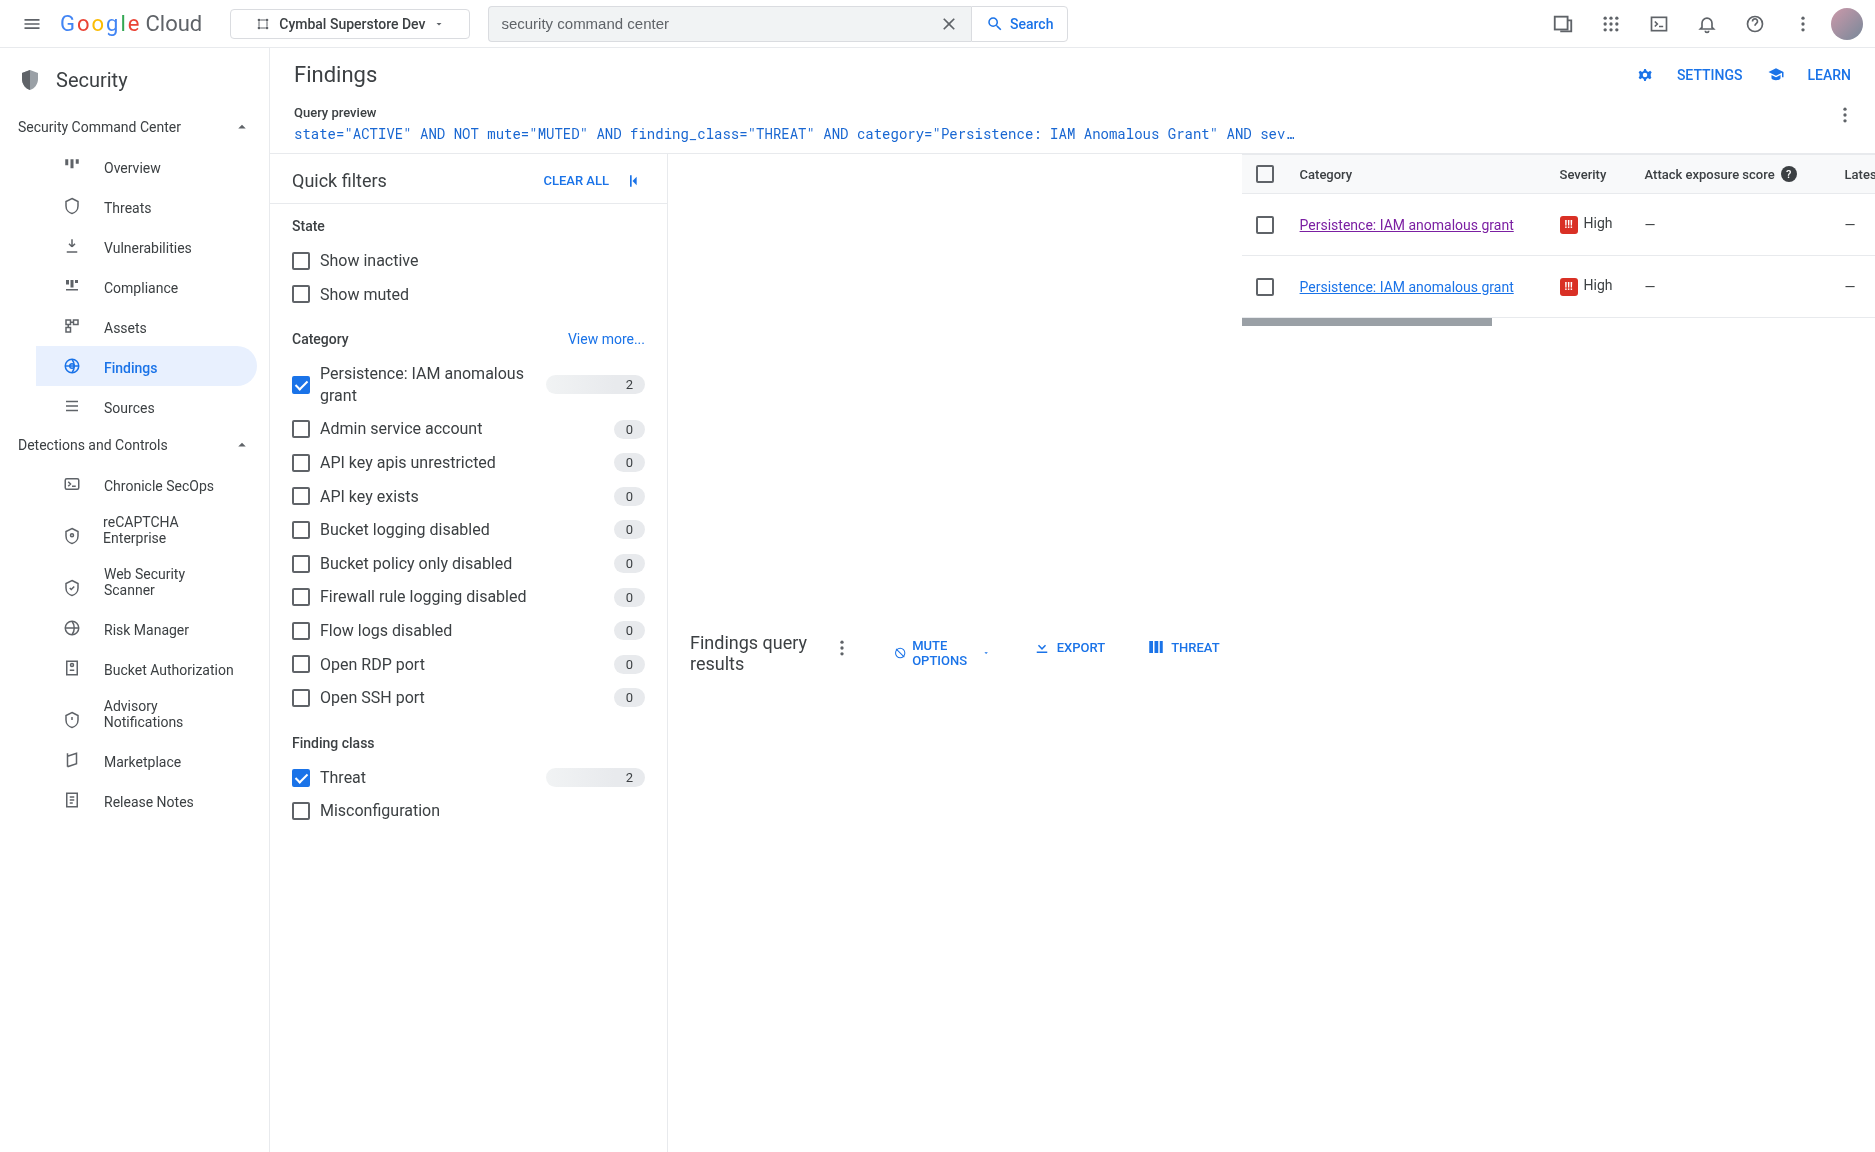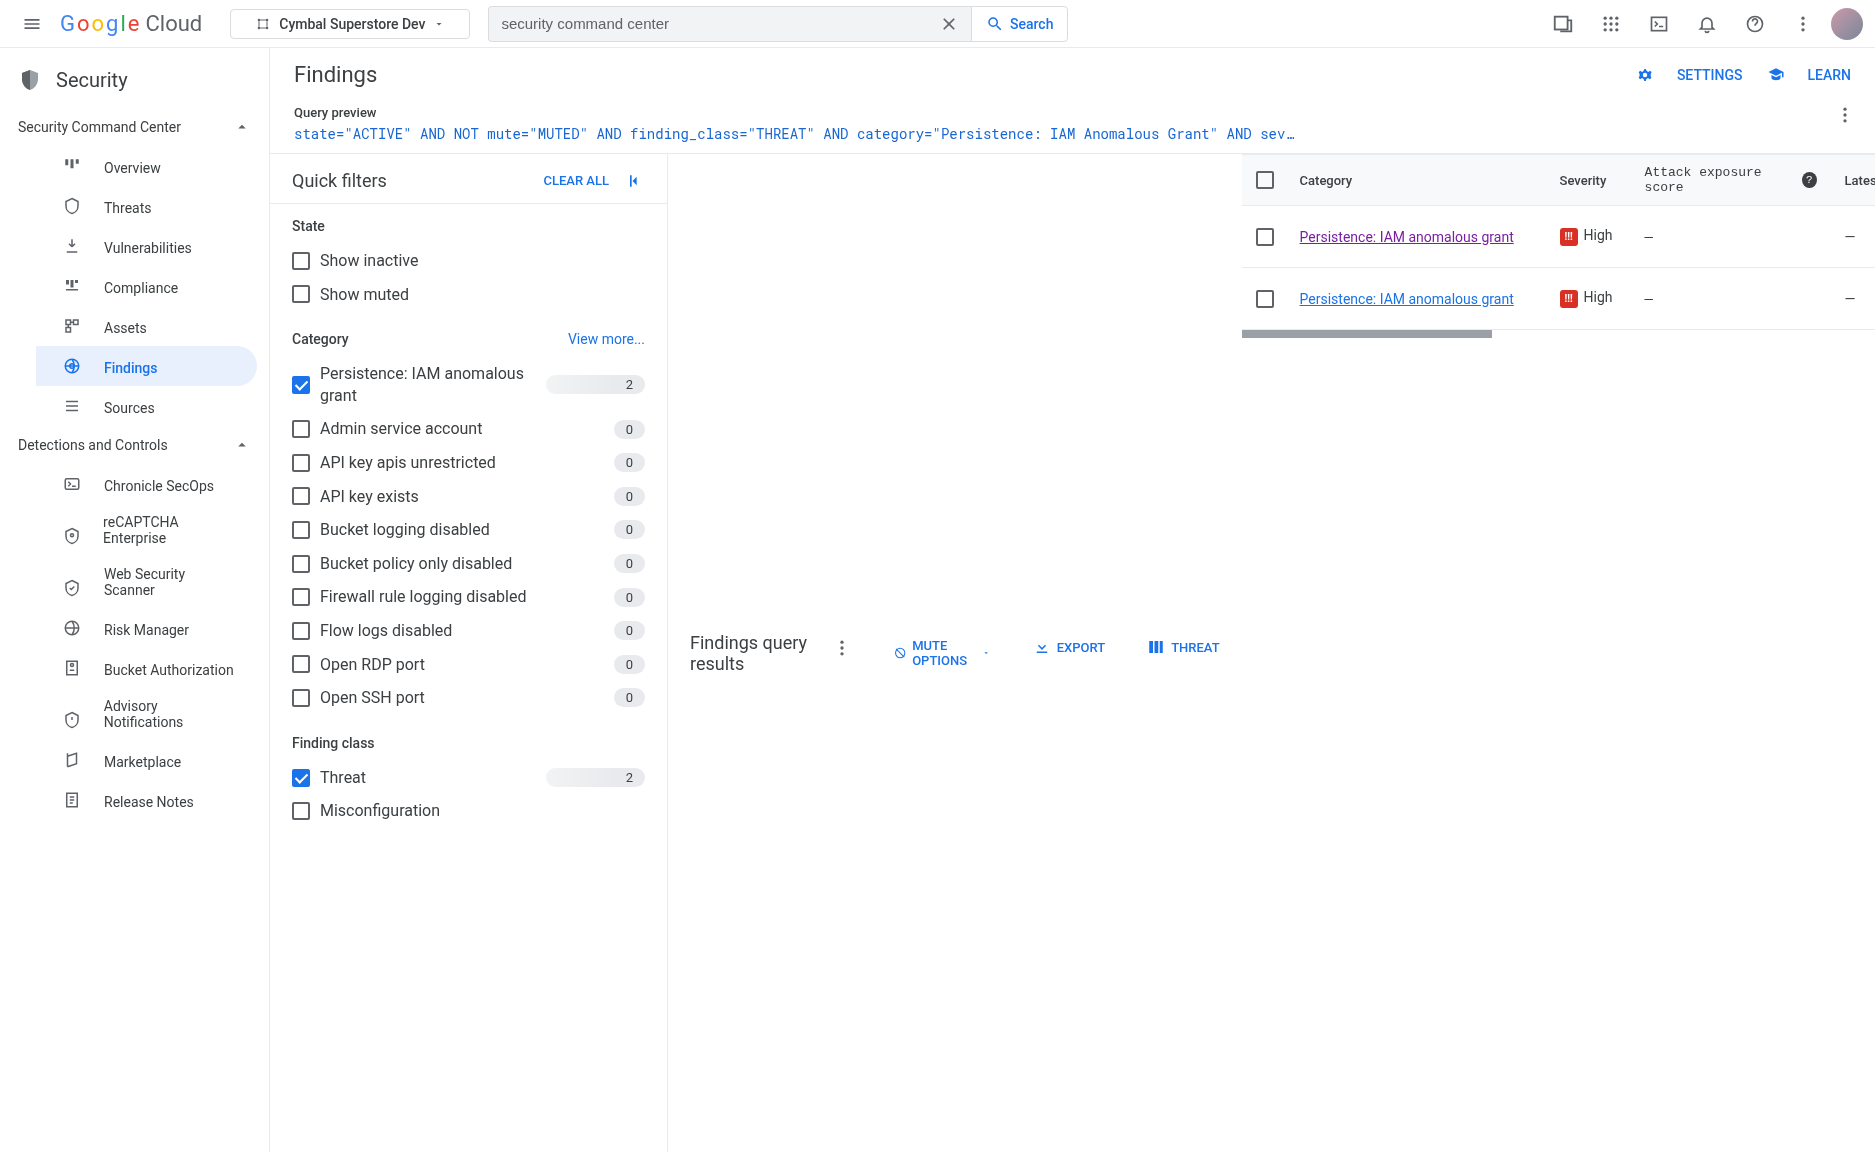--- a/index.html
+++ b/index.html
@@ -62,7 +62,7 @@
 .col-chk { width: 44px; flex-shrink: 0; }
 .col-cat { width: 260px; flex-shrink: 0; }
 .col-sev { width: 85px; flex-shrink: 0; }
-.col-exp { width: 200px; flex-shrink: 0; display: flex; align-items: center; gap: 6px; font-family: Liberation Mono, monospace; }
+.col-exp { width: 200px; flex-shrink: 0; display: flex; align-items: flex-end; gap: 6px; }
 .col-calc { width: 130px; flex-shrink: 0; }
 .trow { border-bottom: 1px solid #e8eaed; min-height: 62px; }
 .cat-link { color: #1a73e8; text-decoration: underline; cursor: pointer; }

